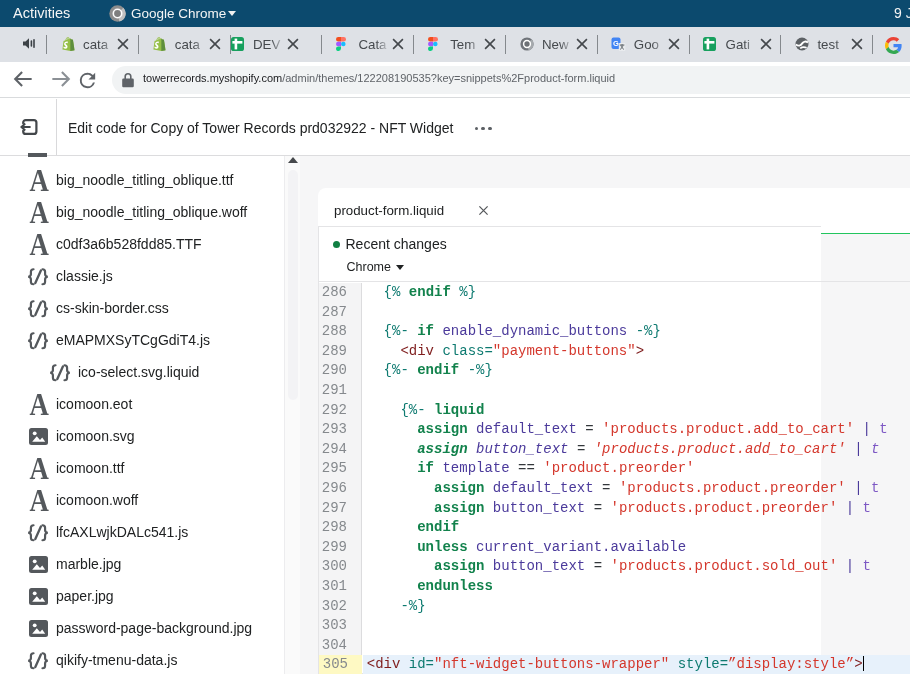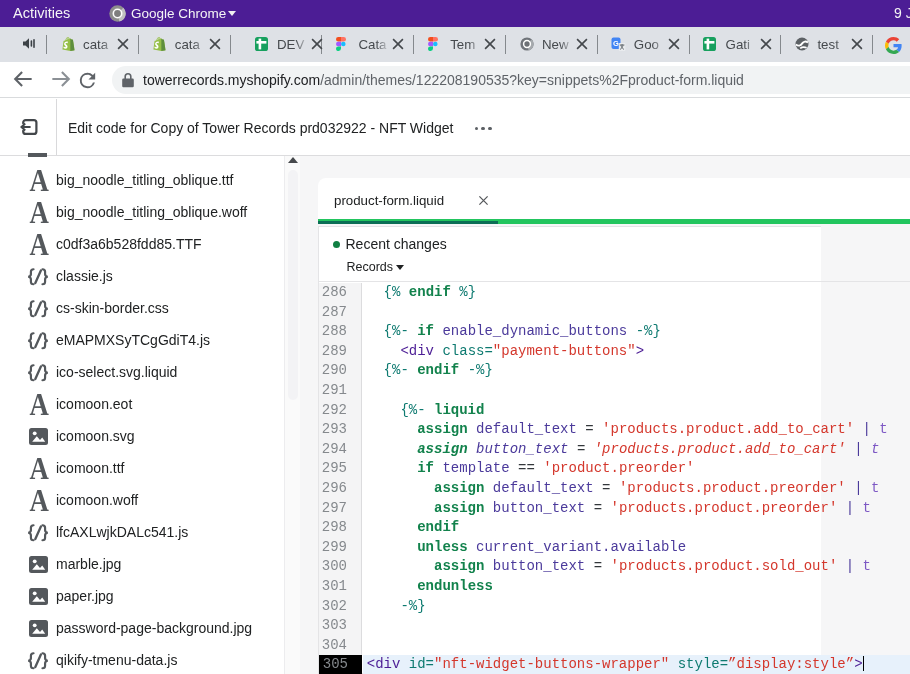--- a/index.html
+++ b/index.html
@@ -8,7 +8,7 @@
   .abs { position:absolute; }
 
   
-  #ubar { left:0; top:0; width:910px; height:27px; background:#4c1d95; color:#f5f5f5; }
+  #ubar { left:0; top:0; width:910px; height:27px; background:#0c4a6e; color:#f5f5f5; }
   #ubar .act { left:13px; top:5px; font-size:14.5px; }
   #ubar .gc { left:131px; top:5.5px; font-size:13.5px; }
   #ubar .clock { left:894px; top:5px; font-size:14px; white-space:nowrap; }

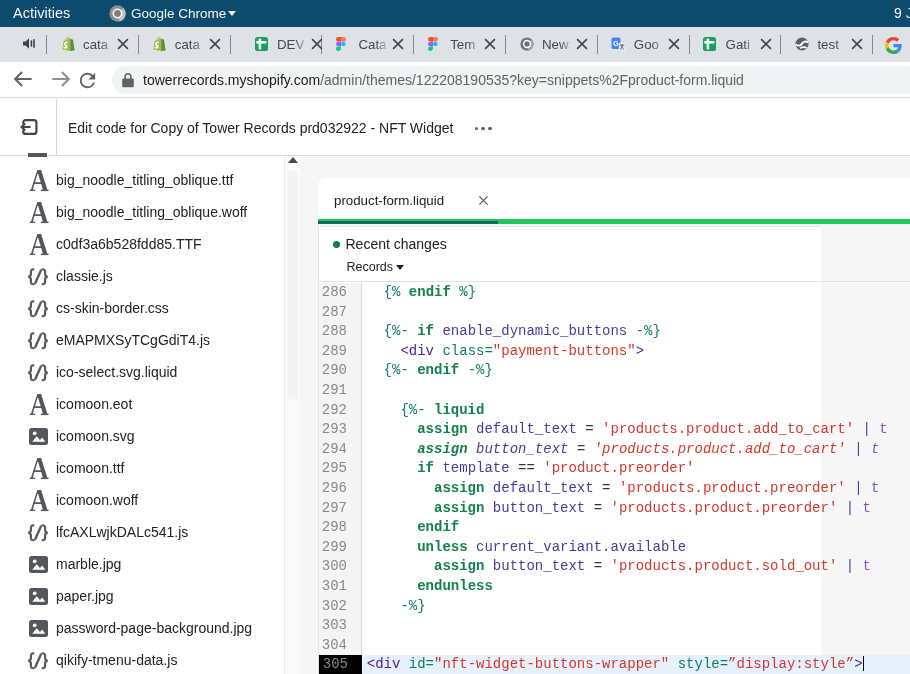--- a/index.html
+++ b/index.html
@@ -132,7 +132,7 @@
         <path d="M1.1 1.1 L10.9 10.9 M10.9 1.1 L1.1 10.9" stroke="#44484c" stroke-width="1.6"></path>
       </svg>
     </div>
-    <div class="abs tab" style="left: 240px; width: 91.8px;">
+    <div class="abs tab" style="left: 216px; width: 91.8px;">
       <span class="fav"><svg width="13" height="14" viewBox="0 0 13 14">
           <rect x="0" y="0" width="13" height="14" rx="2.6" fill="#17a05e"></rect>
           <rect x="3.6" y="1.6" width="2.6" height="10.8" fill="#fff"></rect>

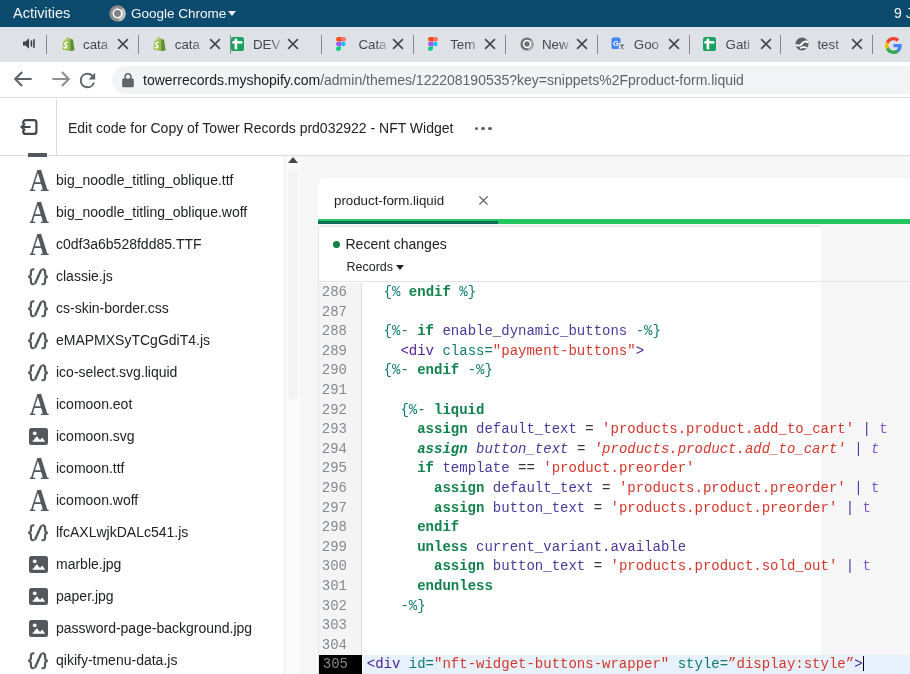--- a/index.html
+++ b/index.html
@@ -25,7 +25,7 @@
   
   #toolbar { left:0; top:62px; width:910px; height:36px; background:#fff; border-bottom:1px solid #d9dbdd; }
   #omni { left:112px; top:4px; width:830px; height:28px; background:#f1f3f4; border-radius:14px; }
-  #urltext { left:143px; top:9.5px; font-size:14px; color:#202124; white-space:nowrap; }
+  #urltext { left:143px; top:9.5px; font-size:11px; color:#202124; white-space:nowrap; }
   #urltext .gray { color:#5f6368; }
 
   

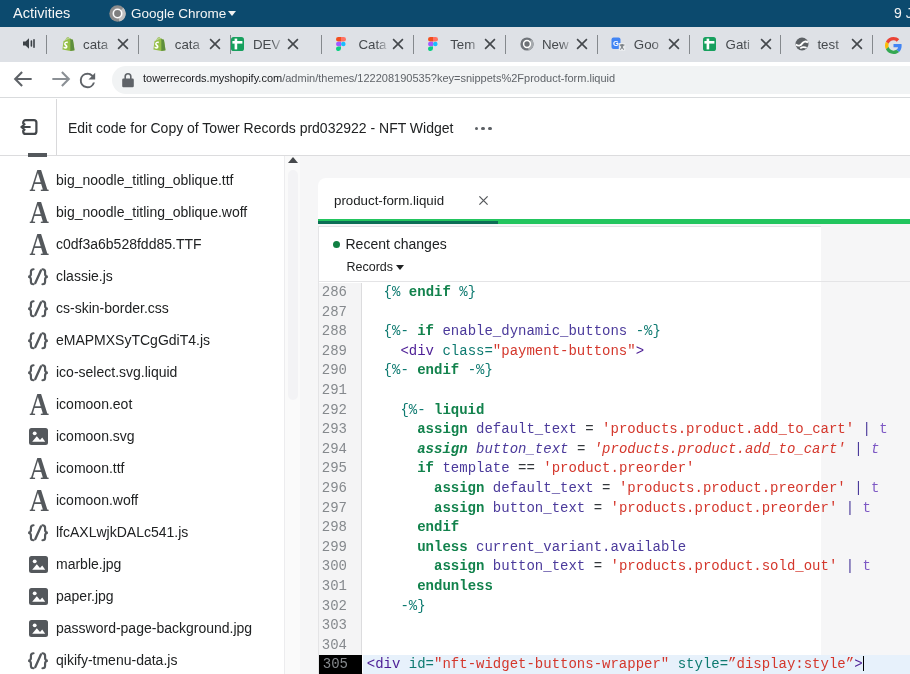--- a/index.html
+++ b/index.html
@@ -50,7 +50,7 @@
   .imgicon { margin-top:7.5px; }
 
   
-  #tabbar { left:318px; top:22px; width:592px; height:46px; background:#fff; border-radius:8px 0 0 0; border-bottom:5px solid #22c55e; }
+  #tabbar { left:318px; top:32px; width:592px; height:46px; background:#fff; border-radius:8px 0 0 0; border-bottom:1px solid #22c55e; }
   #tabbar .ftab { left:0; top:0; width:180px; height:46px; border-bottom:3px solid #0c6e55; }
   #tabbar .fname { left:16px; top:15px; font-size:13.3px; color:#202223; }
   #card { left:318px; top:70px; width:503px; height:448px; background:#fff; border:1px solid #e4e4e6; border-right:none; }

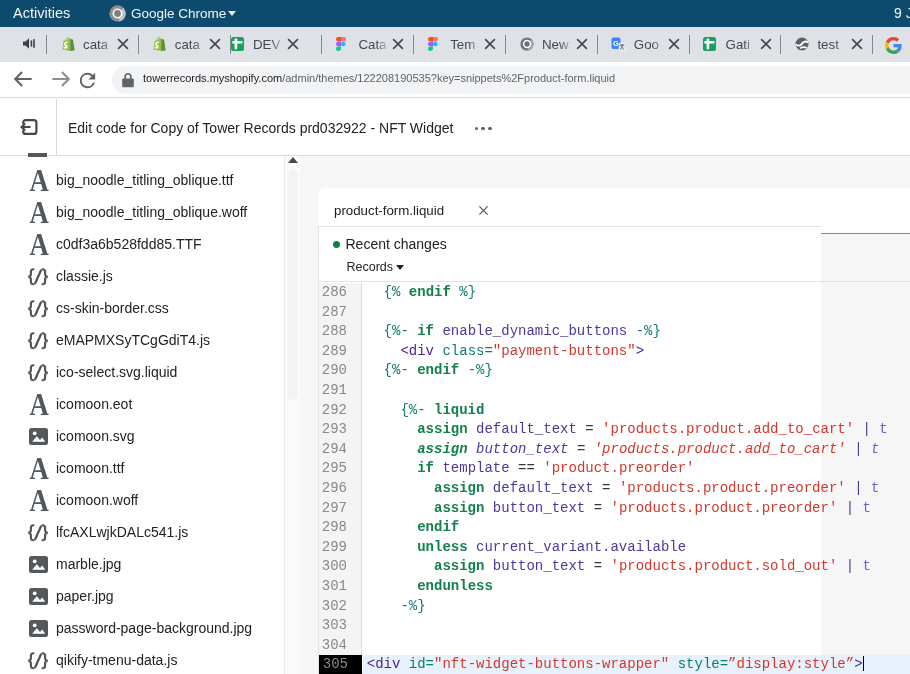--- a/index.html
+++ b/index.html
@@ -380,7 +380,7 @@
     <div id="rchead" class="abs">
       <div class="abs gdot"></div>
       <div class="abs rctxt">Recent changes</div>
-      <div class="abs cur">Records</div>
+      <div class="abs cur">Chrome</div>
       <div class="abs caret"></div>
     </div>
     <div id="codearea" class="abs">

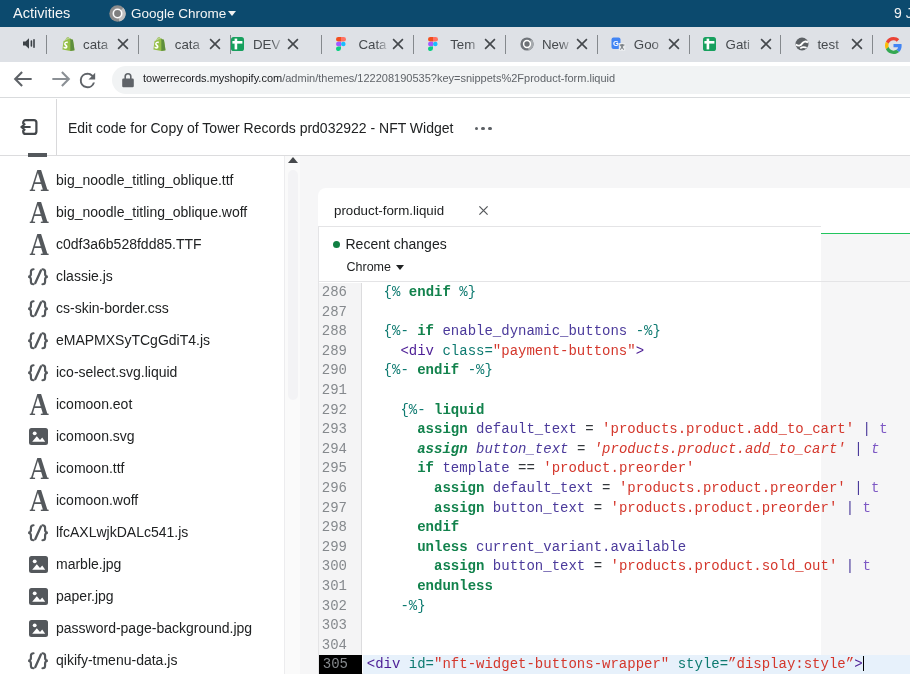--- a/index.html
+++ b/index.html
@@ -74,7 +74,7 @@
   .fl { color:#7d58c4; }
   .pi { color:#4b3a9b; }
   .op { color:#33373b; }
-  .tg { color:#4c1d95; }
+  .tg { color:#7f1d1d; }
   .at { color:#0d7a70; }
   .cursor { display:inline-block; width:1.5px; height:15px; background:#000; vertical-align:-2.5px; }
 </style>

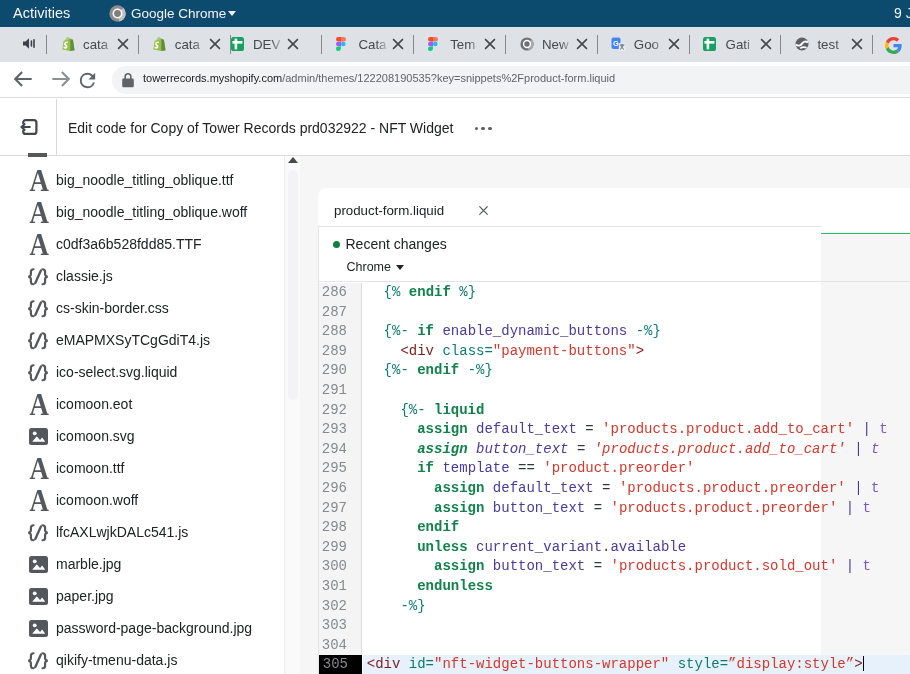--- a/index.html
+++ b/index.html
@@ -294,7 +294,7 @@
           </svg></div>
         <div class="lbl">eMAPMXSyTCgGdiT4.js</div>
       </div>
-      <div class="frow" style="top: 200.5px;">
+      <div class="frow" style="top: 200.5px; margin-left: 22px;">
         <div class="icn" style="left:27px;width:22px"><svg style="margin-top:7.5px;transform:scaleX(1.09)" width="22" height="18" viewBox="0 0 22 18" fill="none" stroke="#54585c" stroke-width="2" stroke-linecap="round">
             <path d="M6.9 1.3 C5.2 1.3 4.5 2.2 4.5 3.8 V6 C4.5 7.6 3.7 8.5 2.1 8.8 C3.7 9.1 4.5 10 4.5 11.6 V13.8 C4.5 15.4 5.2 16.3 6.9 16.3"></path>
             <path d="M15.1 1.3 C16.8 1.3 17.5 2.2 17.5 3.8 V6 C17.5 7.6 18.3 8.5 19.9 8.8 C18.3 9.1 17.5 10 17.5 11.6 V13.8 C17.5 15.4 16.8 16.3 15.1 16.3"></path>

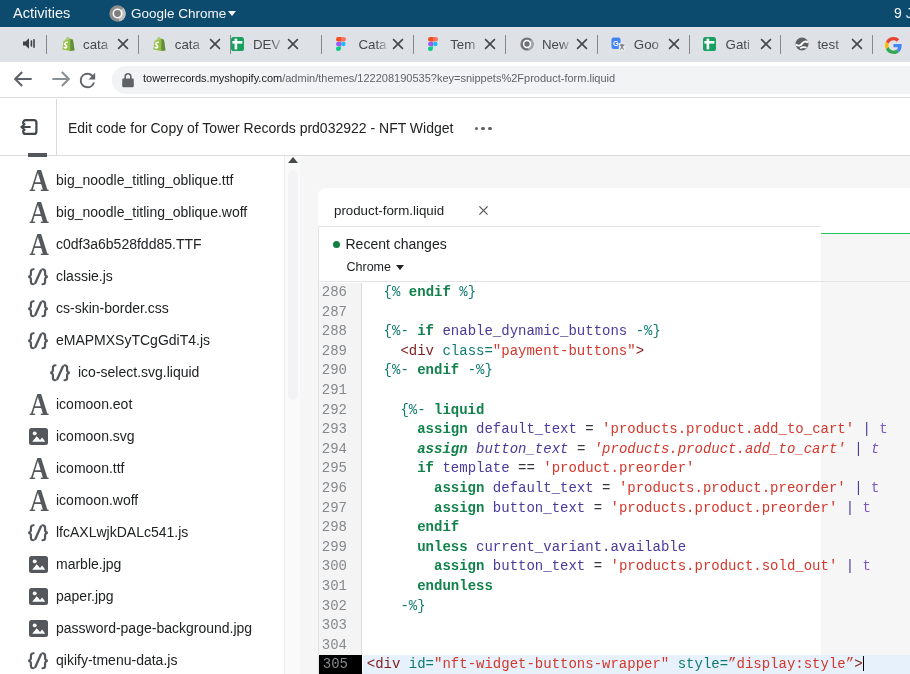--- a/index.html
+++ b/index.html
@@ -66,7 +66,7 @@
   #codelines { left:44px; top:0; width:547px; height:393px; }
   .cl { position:absolute; left:0; width:547px; height:19.6px; line-height:19.6px; white-space:pre; padding-left:3.8px; }
   .hl { background:#e7f1fb; }
-  .glhl { background:#000000; width:43px; right:0; }
+  .glhl { background:#fef9c3; width:43px; right:0; }
   .lq { color:#0d7a70; }
   .kw { color:#12824c; font-weight:bold; }
   .vr { color:#4b3a9b; }

